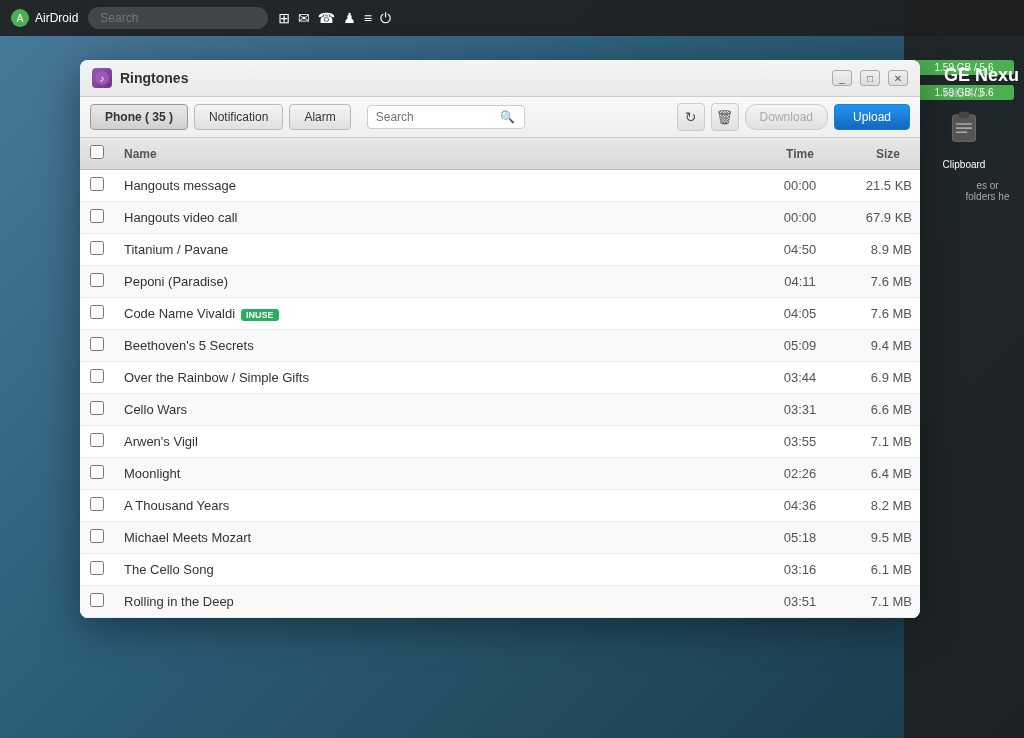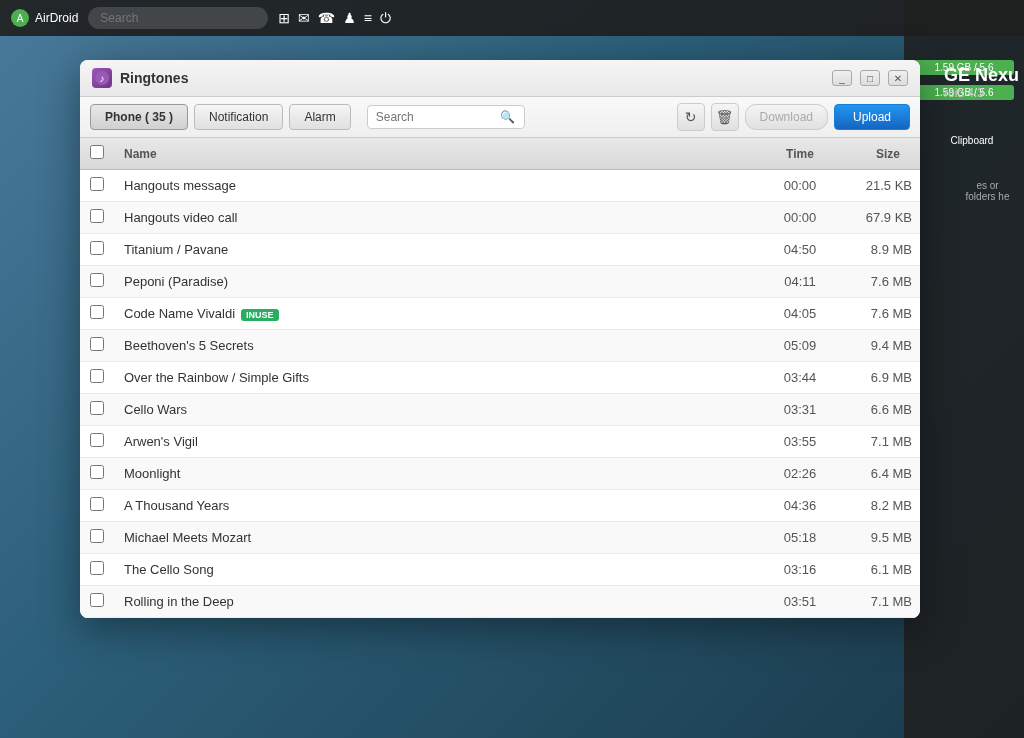--- a/index.html
+++ b/index.html
@@ -42,7 +42,7 @@
       width: 50px;
       height: 60px;
       display: flex;
-      flex-direction: row;
+      flex-direction: column;
       align-items: center;
       justify-content: center;
       gap: 16px;

